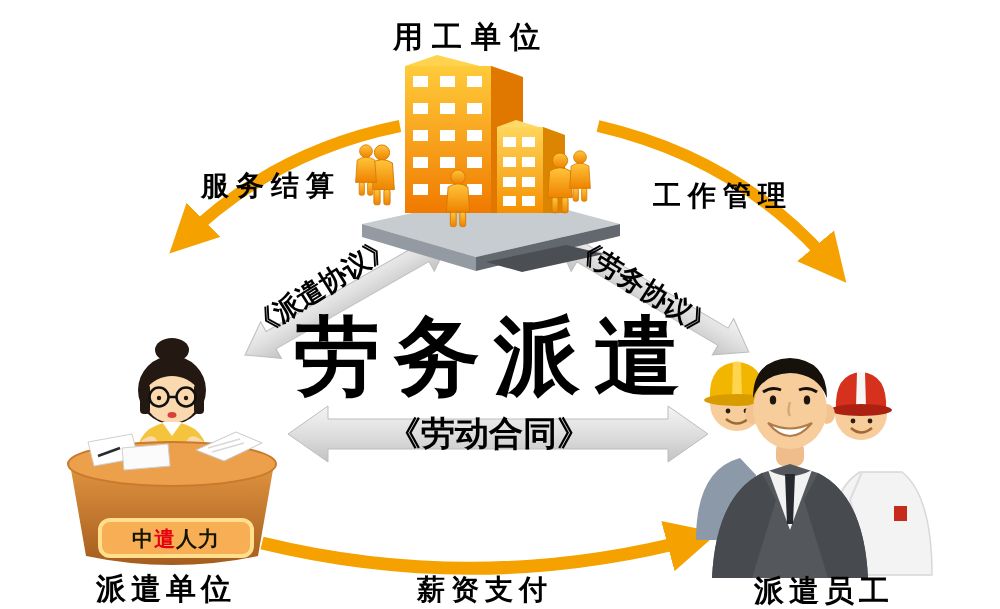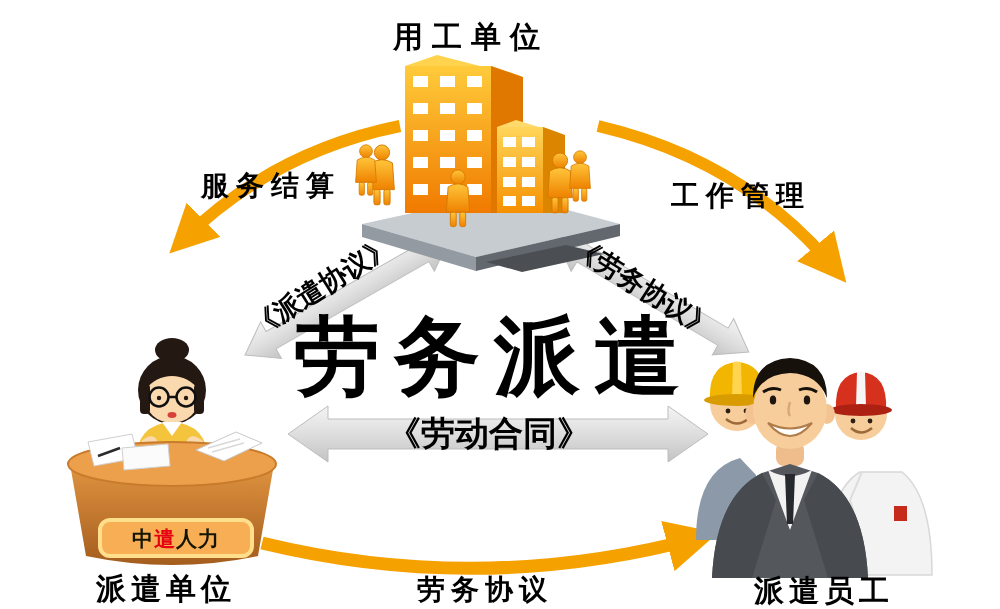--- a/index.html
+++ b/index.html
@@ -209,7 +209,7 @@
 
   <div class="lbl" style="left:271px; top:186px; font-size:28px; letter-spacing:7px;text-align:center;">服务结算</div>
 
-  <div class="lbl" style="left:723px; top:196px; font-size:28px; letter-spacing:7px;margin-left:18px;">工作管理</div>
+  <div class="lbl" style="left:723px; top:196px; font-size:28px; letter-spacing:7px;">工作管理</div>
 
   <div class="lbl rot-l" style="left:322px; top:287px; font-size:27px;">《派遣协议》</div>
 

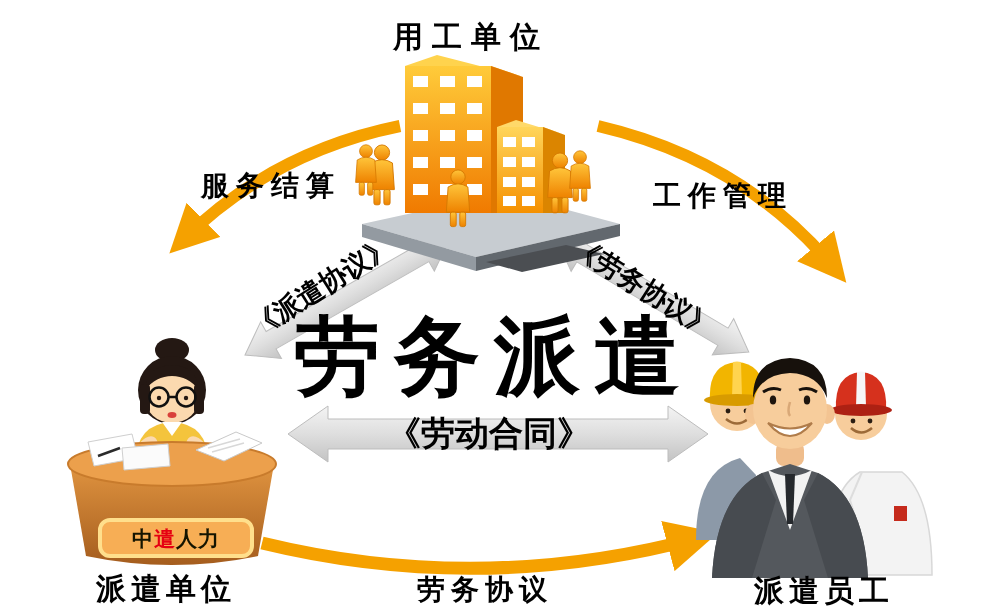--- a/index.html
+++ b/index.html
@@ -220,7 +220,7 @@
   <div class="lbl" style="left:489px; top:433px; font-size:34px;">《劳动合同》</div>
 
 
-  <div class="lbl" style="left:485px; top:590px; font-size:28px; letter-spacing:6px;">劳务协议</div>
+  <div class="lbl" style="left:485px; top:590px; font-size:28px; letter-spacing:6px;">薪资支付</div>
 
   <div class="lbl" style="left:166px; top:589px; font-size:30px; letter-spacing:5px;">派遣单位</div>
 

